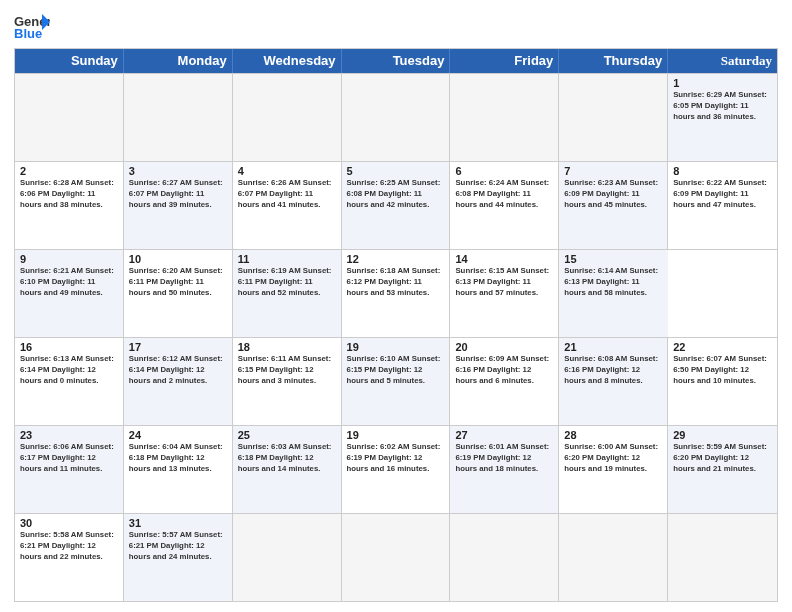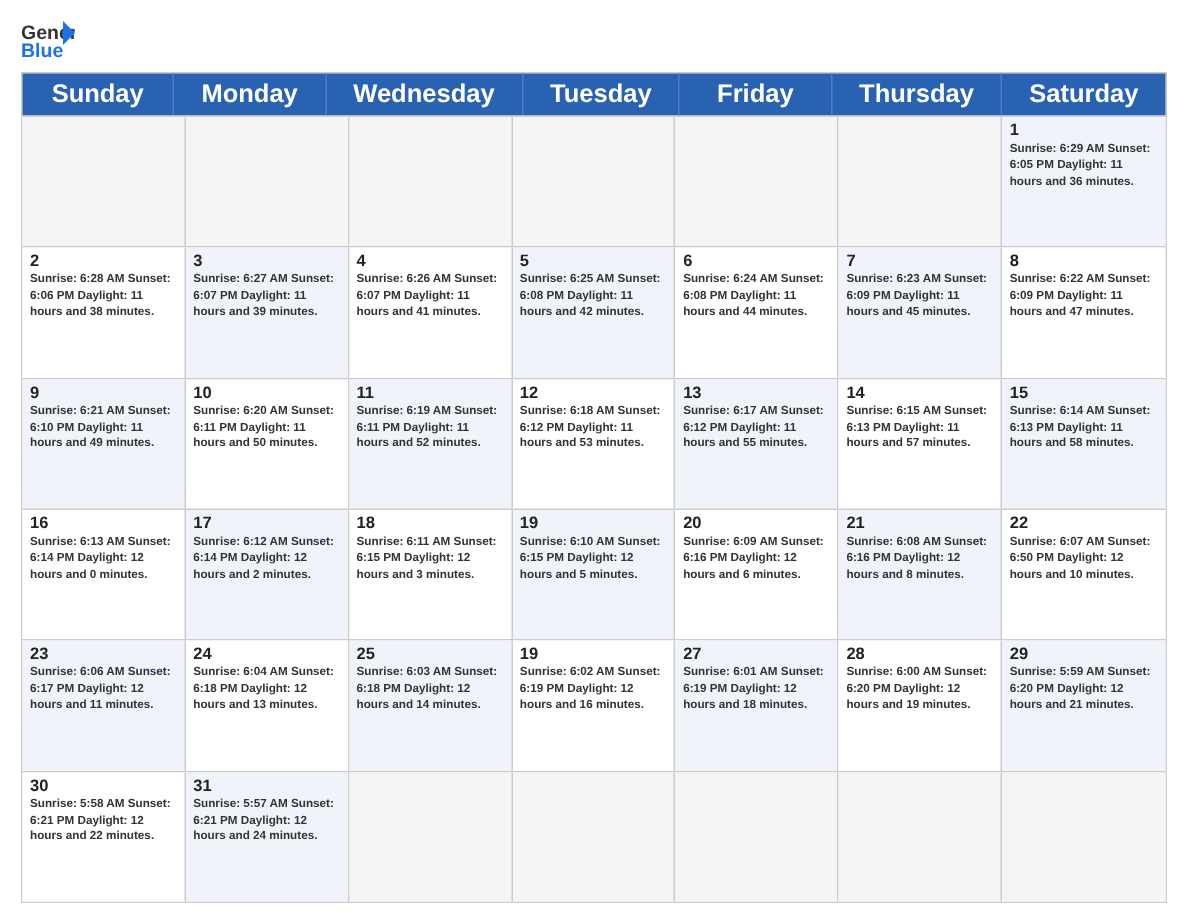--- a/index.html
+++ b/index.html
@@ -58,11 +58,11 @@
     }
     .cal-header-cell {
       color: #fff;
-      font-size: 17px;
+      font-size: 13px;
       font-weight: bold;
-      padding: 4px 18px;
+      padding: 4px 5px;
       border-right: 1px solid #4a7cc9;
-      text-align: center;
+      text-align: right;
     }
     .cal-header-cell:last-child { border-right: none; }
     .cal-body {

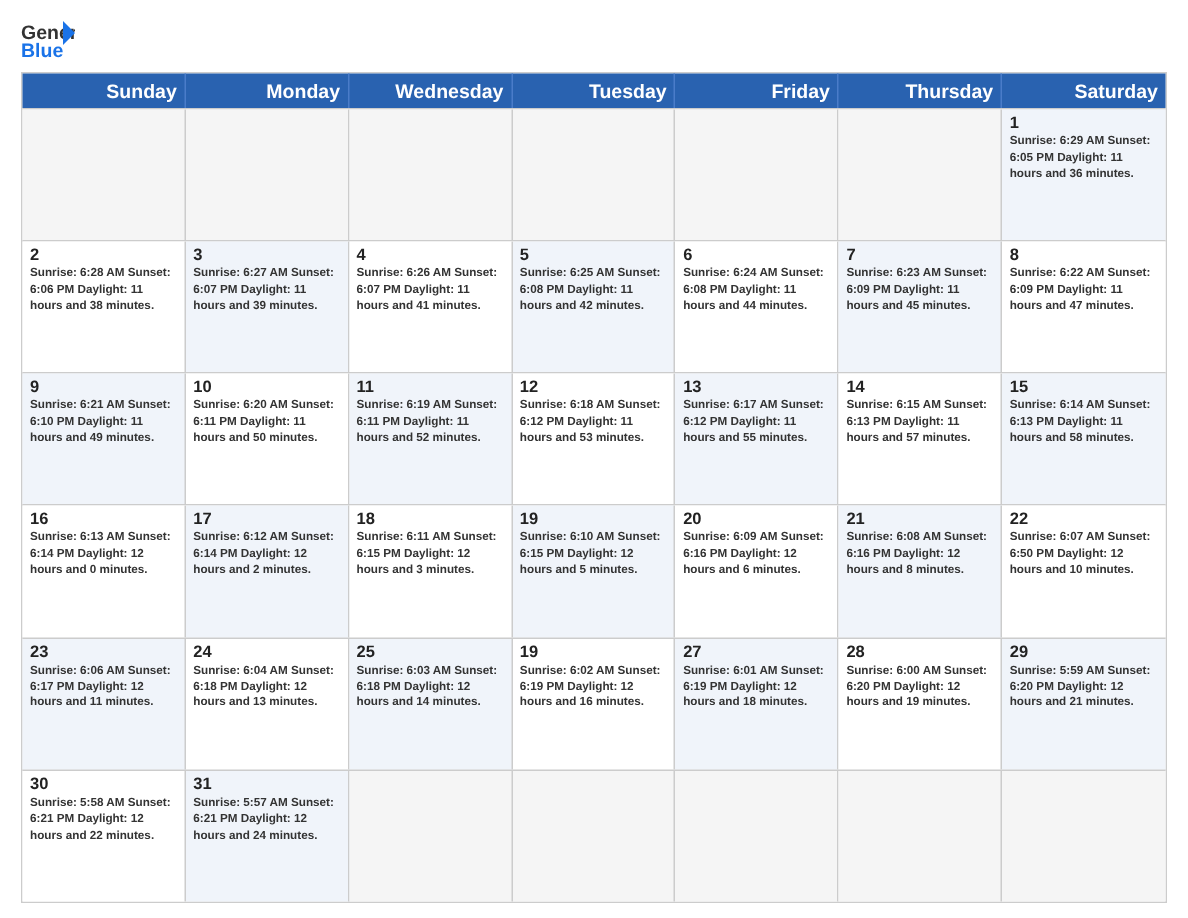--- a/index.html
+++ b/index.html
@@ -64,7 +64,7 @@
       border-right: 1px solid #4a7cc9;
       text-align: right;
     }
-    .cal-header-cell:last-child { border-right: none; }
+    .cal-header-cell:last-child { border-right: none; font-family: Liberation Serif, serif; }
     .cal-body {
       flex: 1;
       display: grid;

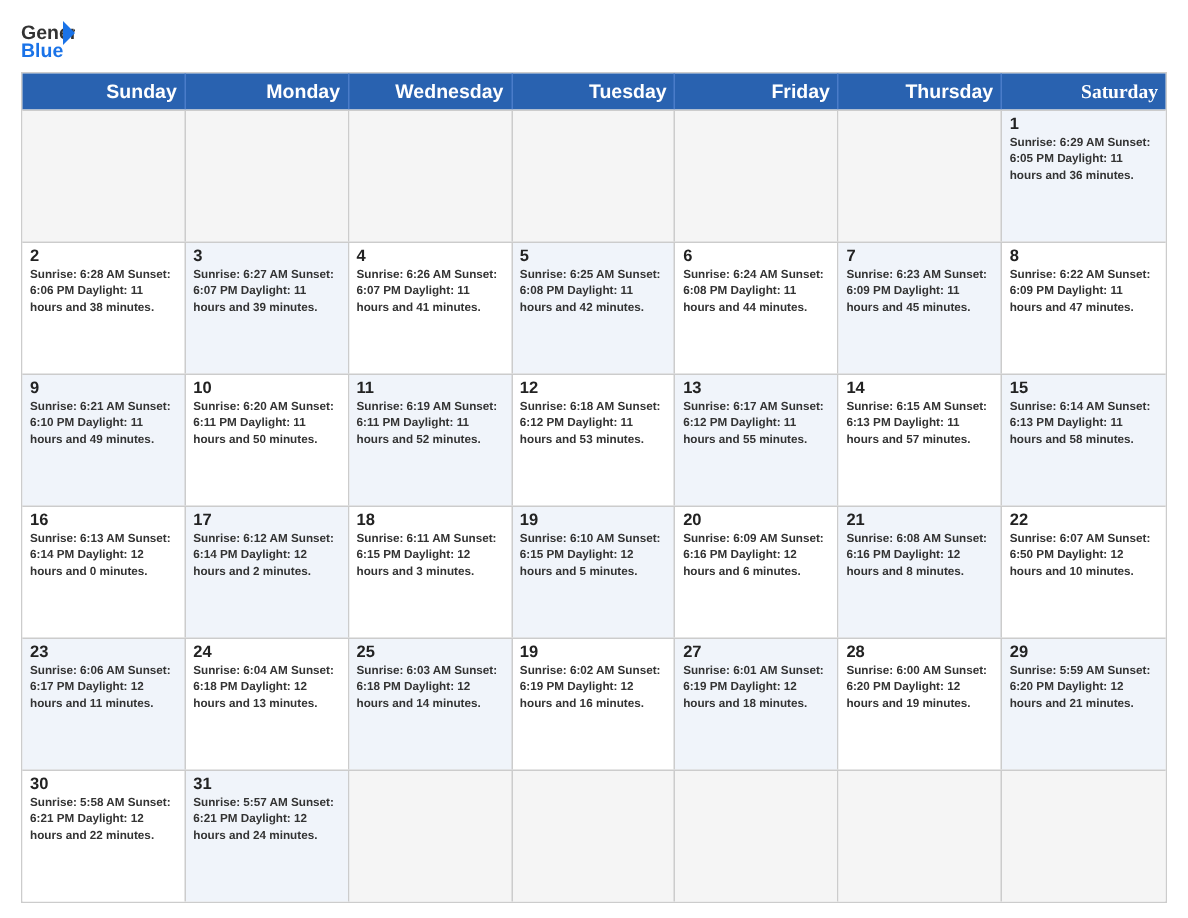--- a/index.html
+++ b/index.html
@@ -225,13 +225,6 @@
 Daylight: 11 hours
 and 53 minutes.</div>
           </div>
-          <div class="cal-cell alt-bg">
-            <span class="day-num">13</span>
-            <div class="cell-info">Sunrise: 6:17 AM
-Sunset: 6:12 PM
-Daylight: 11 hours
-and 55 minutes.</div>
-          </div>
           <div class="cal-cell">
             <span class="day-num">14</span>
             <div class="cell-info">Sunrise: 6:15 AM

